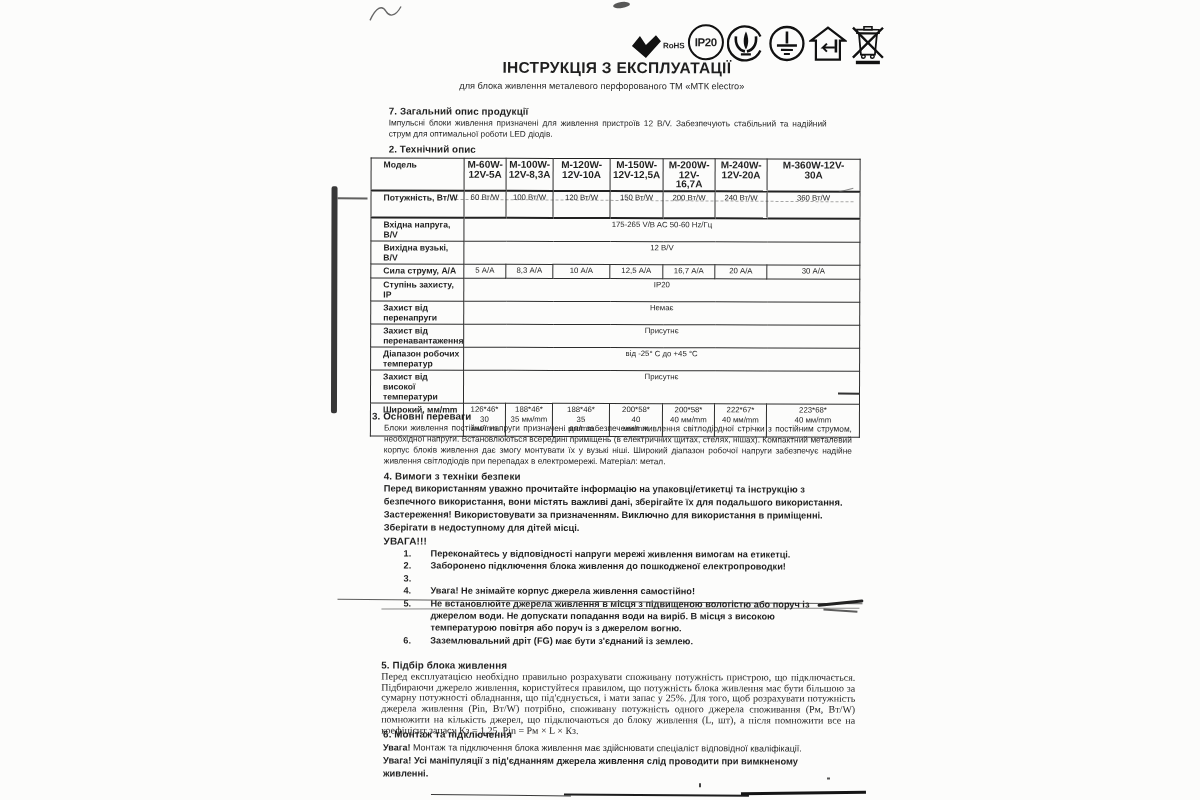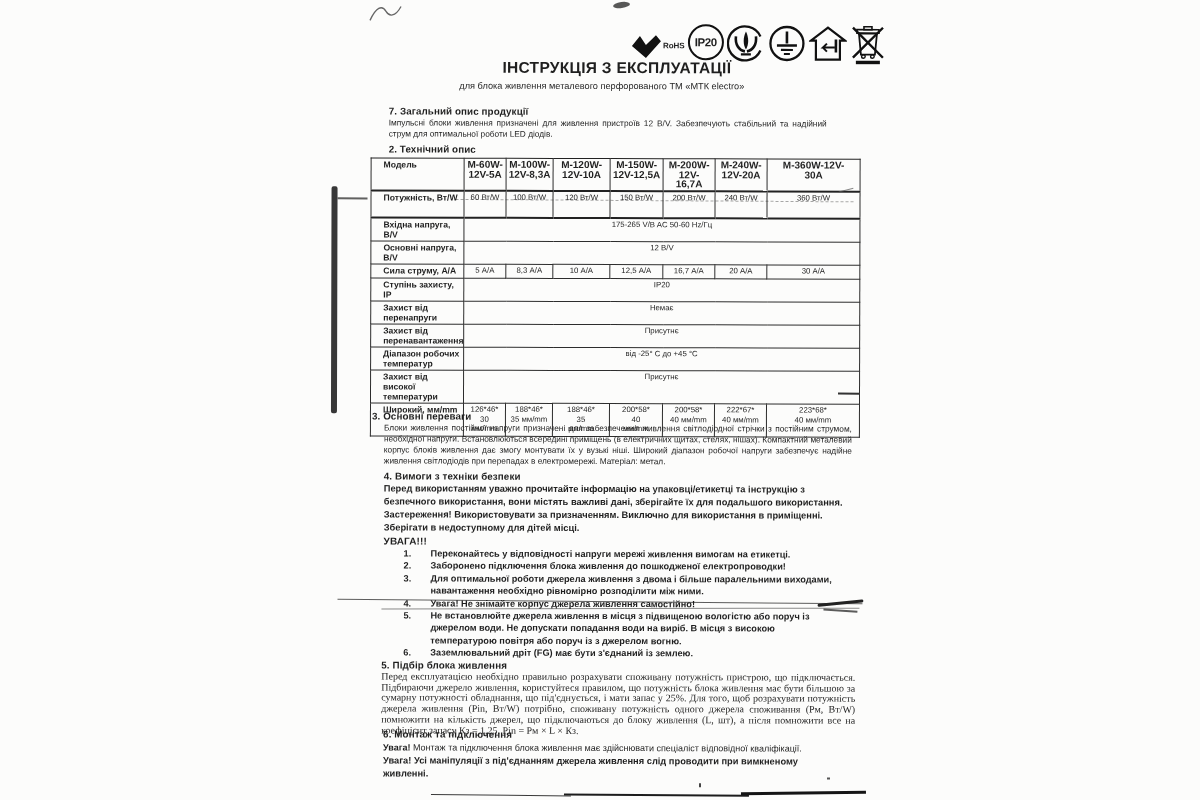--- a/index.html
+++ b/index.html
@@ -171,7 +171,7 @@
             <td class="val" colspan="7">175-265 V/B AC 50-60 Hz/Гц</td>
           </tr>
           <tr style="height: 22px;">
-            <td class="lbl">Основні напруга,
+            <td class="lbl">Вихідна вузькі,
 В/V</td>
             <td class="val" colspan="7">12 В/V</td>
           </tr>

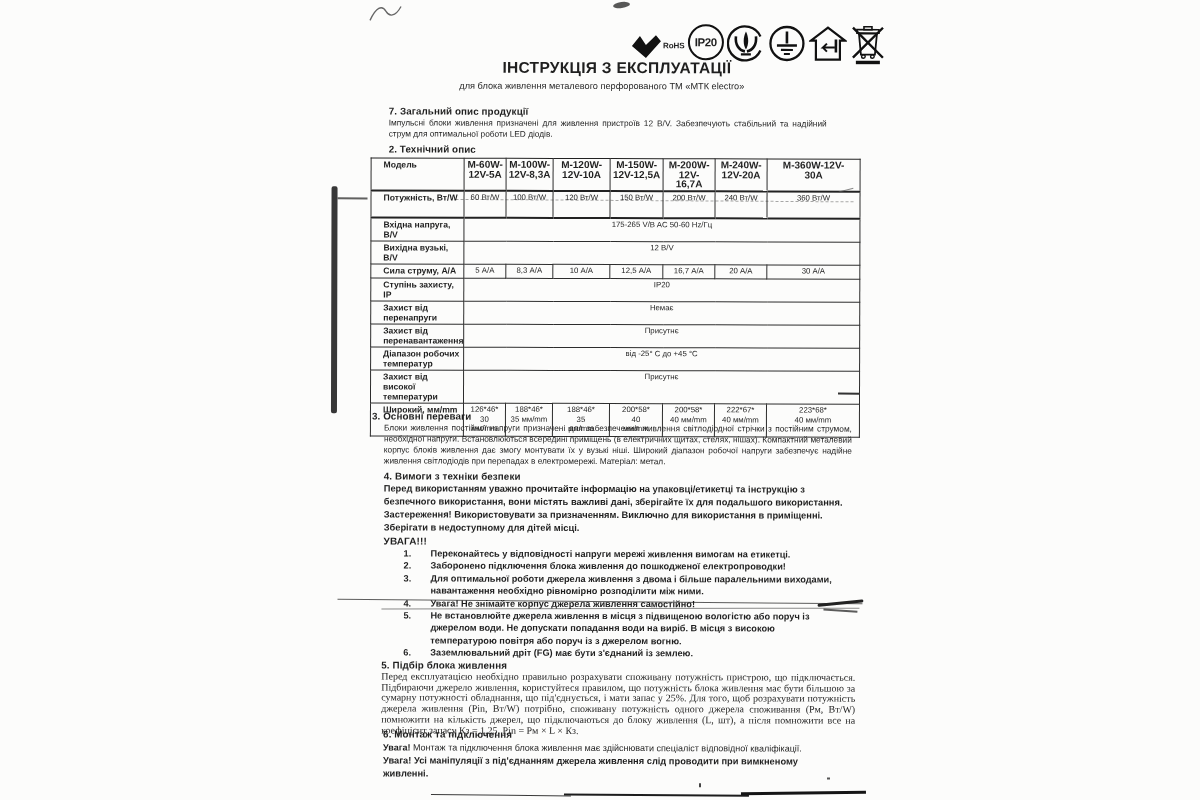--- a/index.html
+++ b/index.html
@@ -250,7 +250,6 @@
         </div>
         <div class="uvaga-item">
           <span class="num">3.</span>
-          <span class="txt">Для оптимальної роботи джерела живлення з двома і більше паралельними виходами, навантаження необхідно рівномірно розподілити між ними.</span>
         </div>
         <div class="uvaga-item">
           <span class="num">4.</span>

